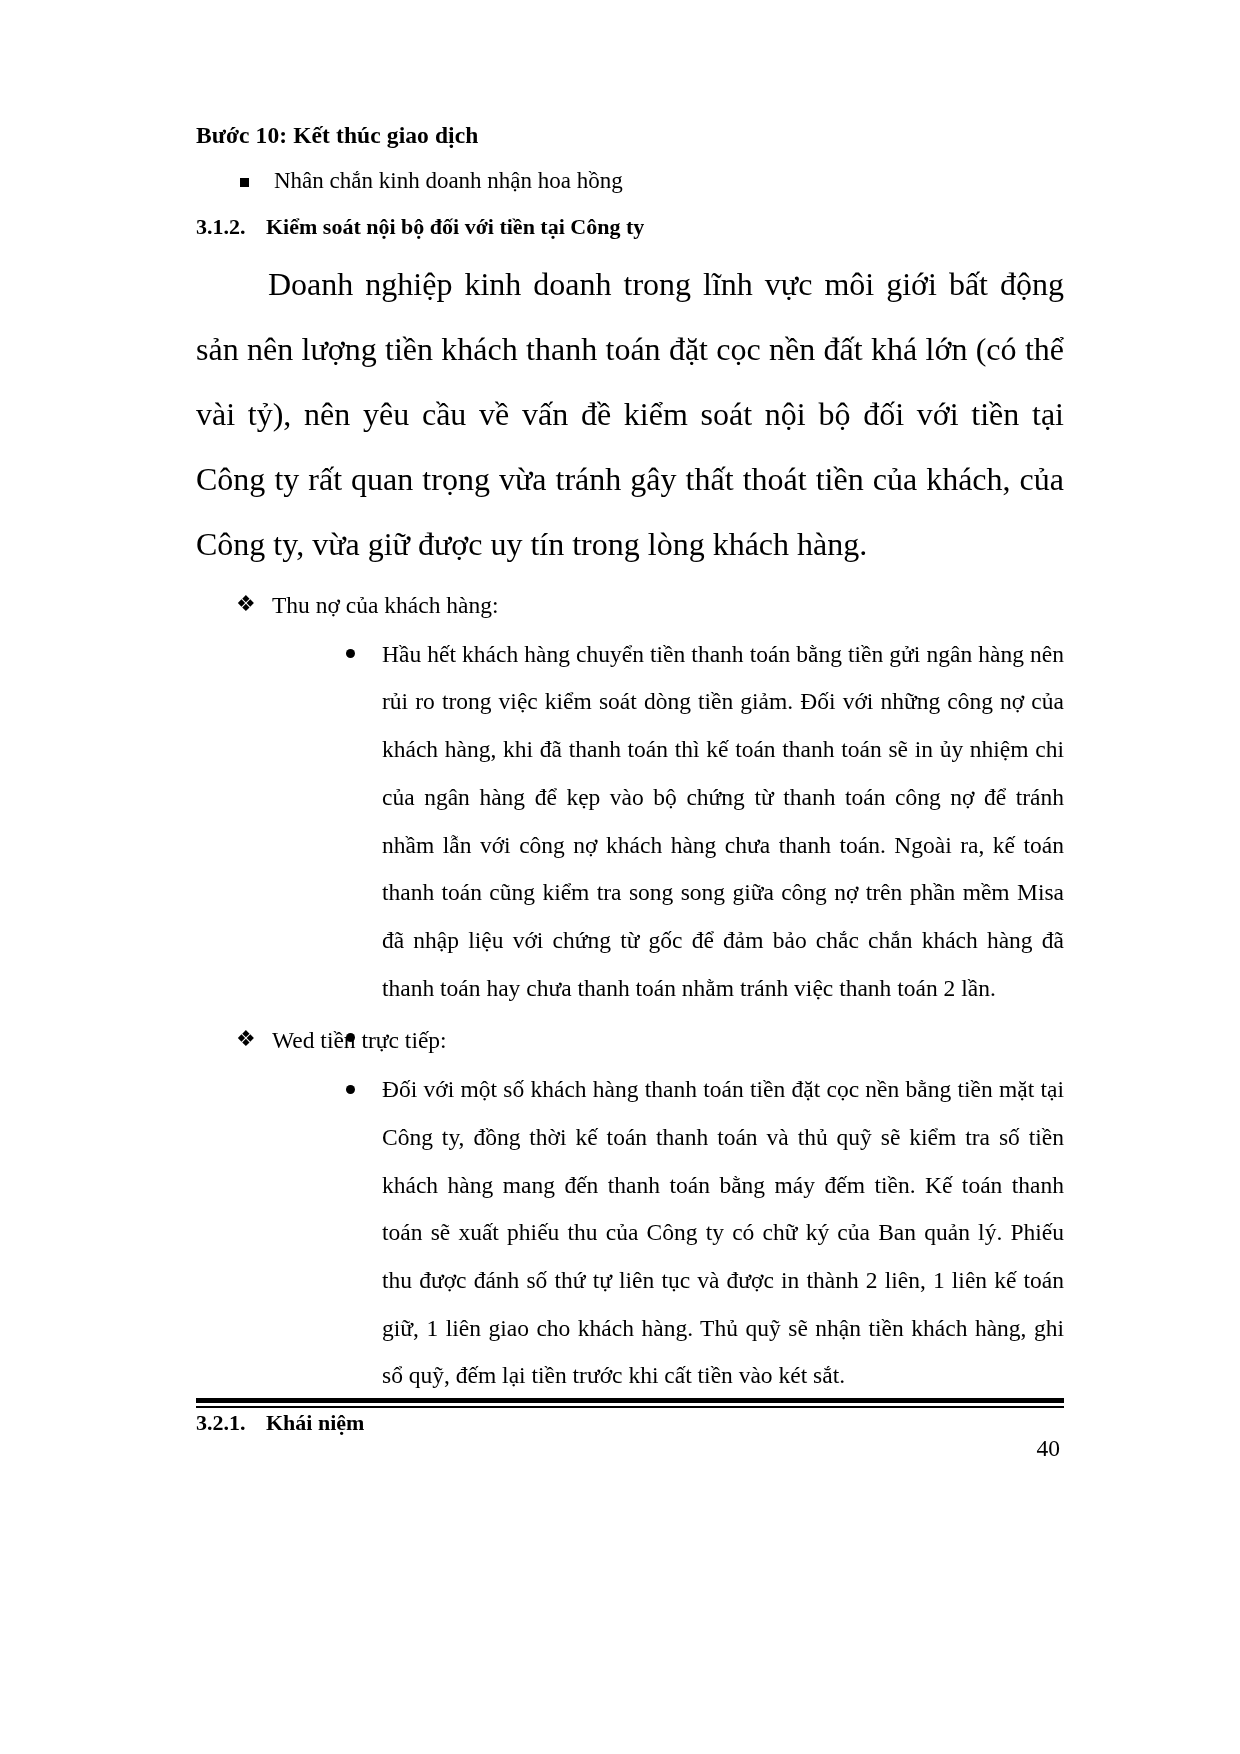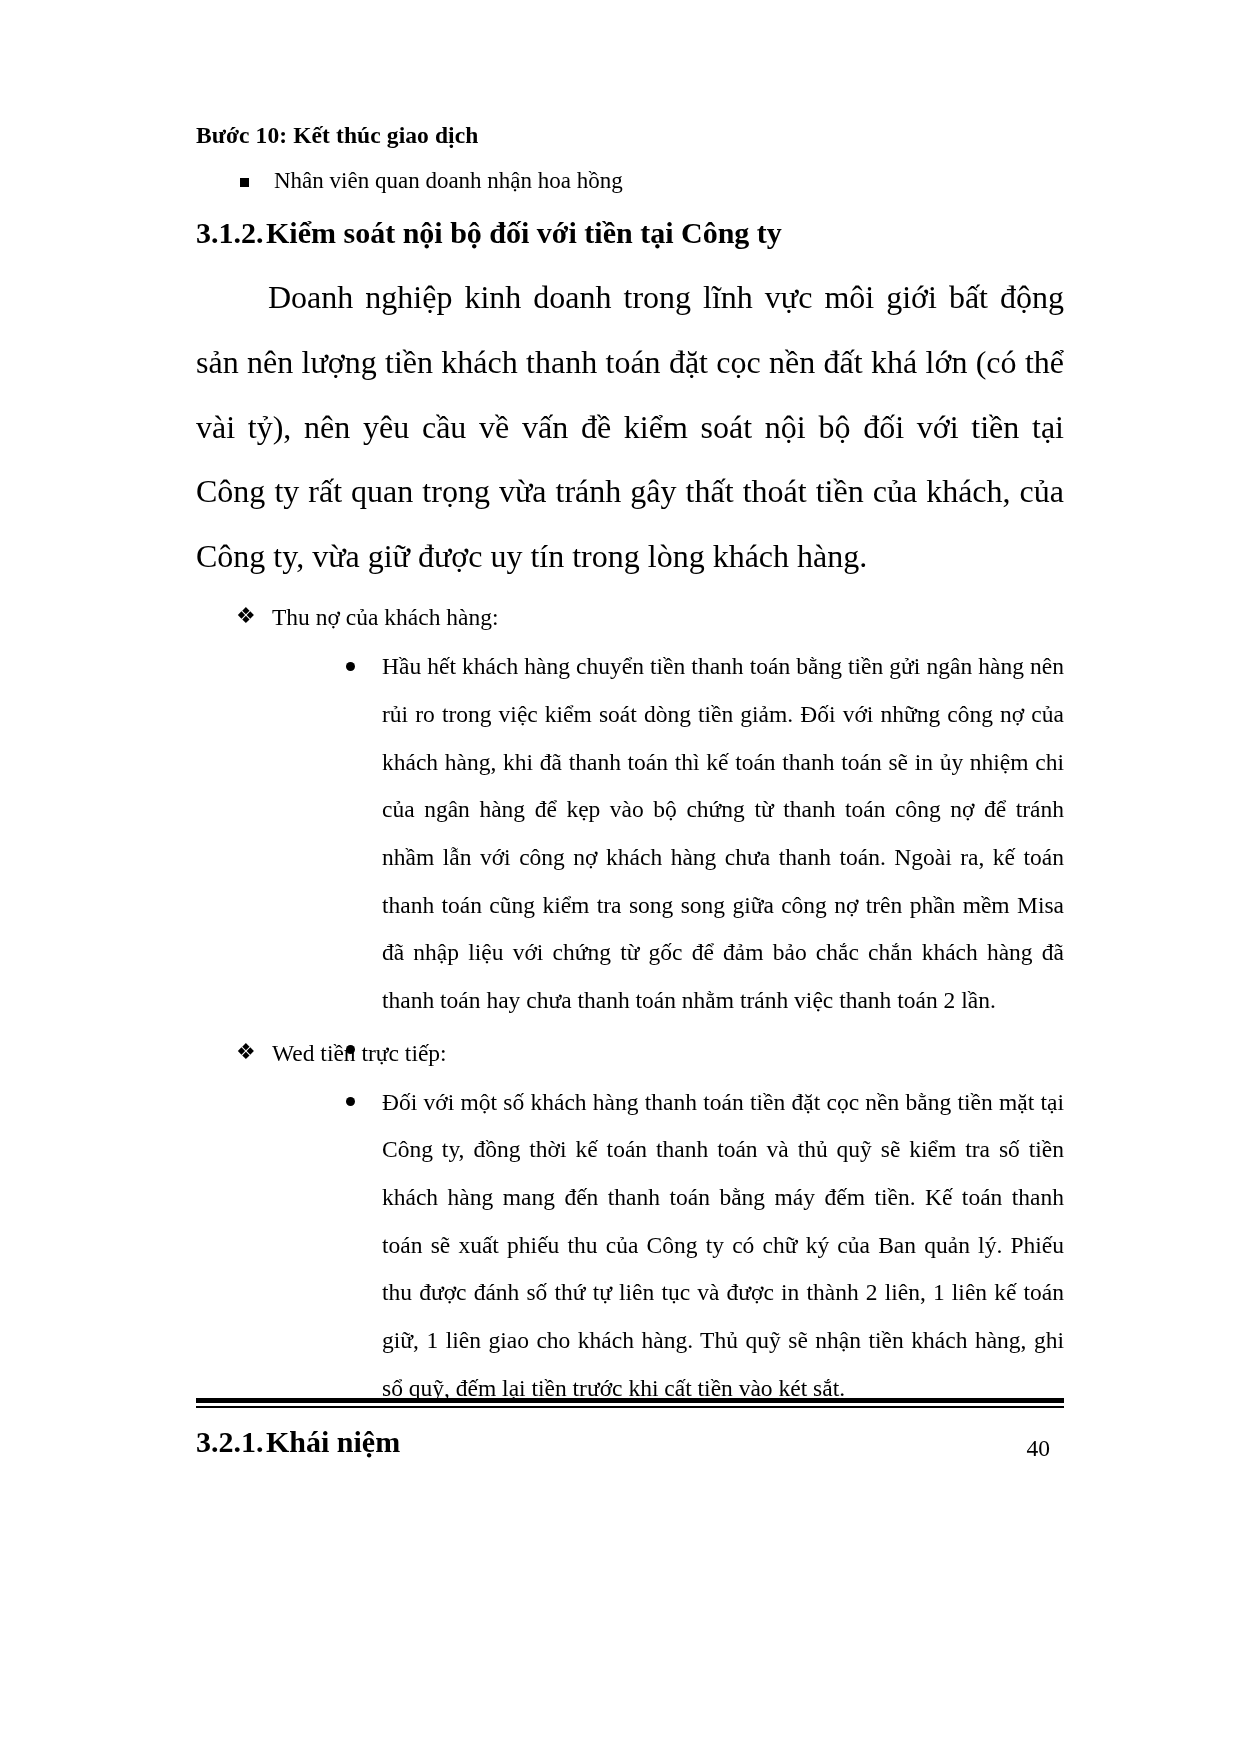--- a/index.html
+++ b/index.html
@@ -173,7 +173,7 @@
       </li>
       <li class="sq-item">
         <span class="sq-marker"></span>
-        <span>Nhân viên quan doanh nhận hoa hồng</span>
+        <span>Nhân chắn kinh doanh nhận hoa hồng</span>
       </li>
     </ul>
 

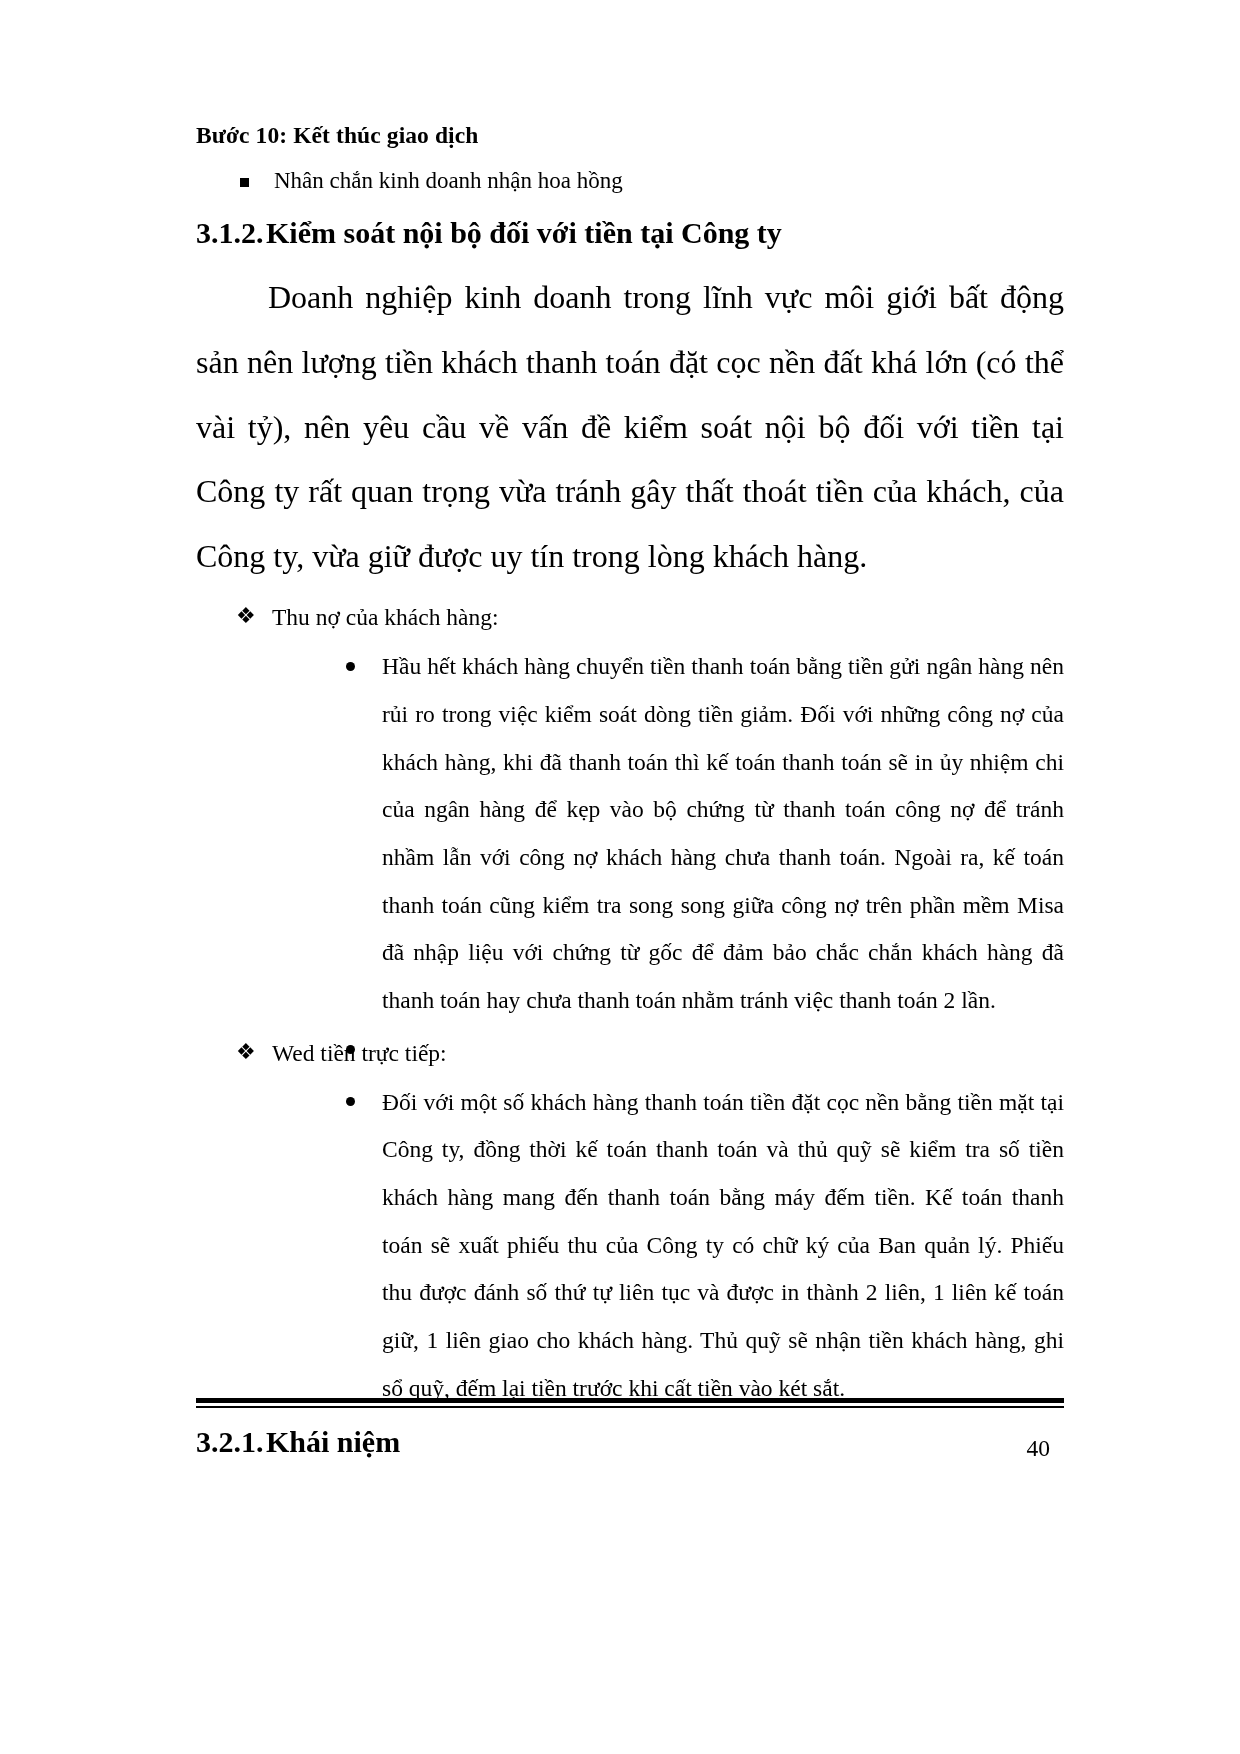--- a/index.html
+++ b/index.html
@@ -34,7 +34,7 @@
   }
   .num-heading {
     font-weight: bold;
-    font-size: 30px;
+    font-size: 22px;
     line-height: 1.55;
     margin: 6px 0 2px 0;
     display: flex;

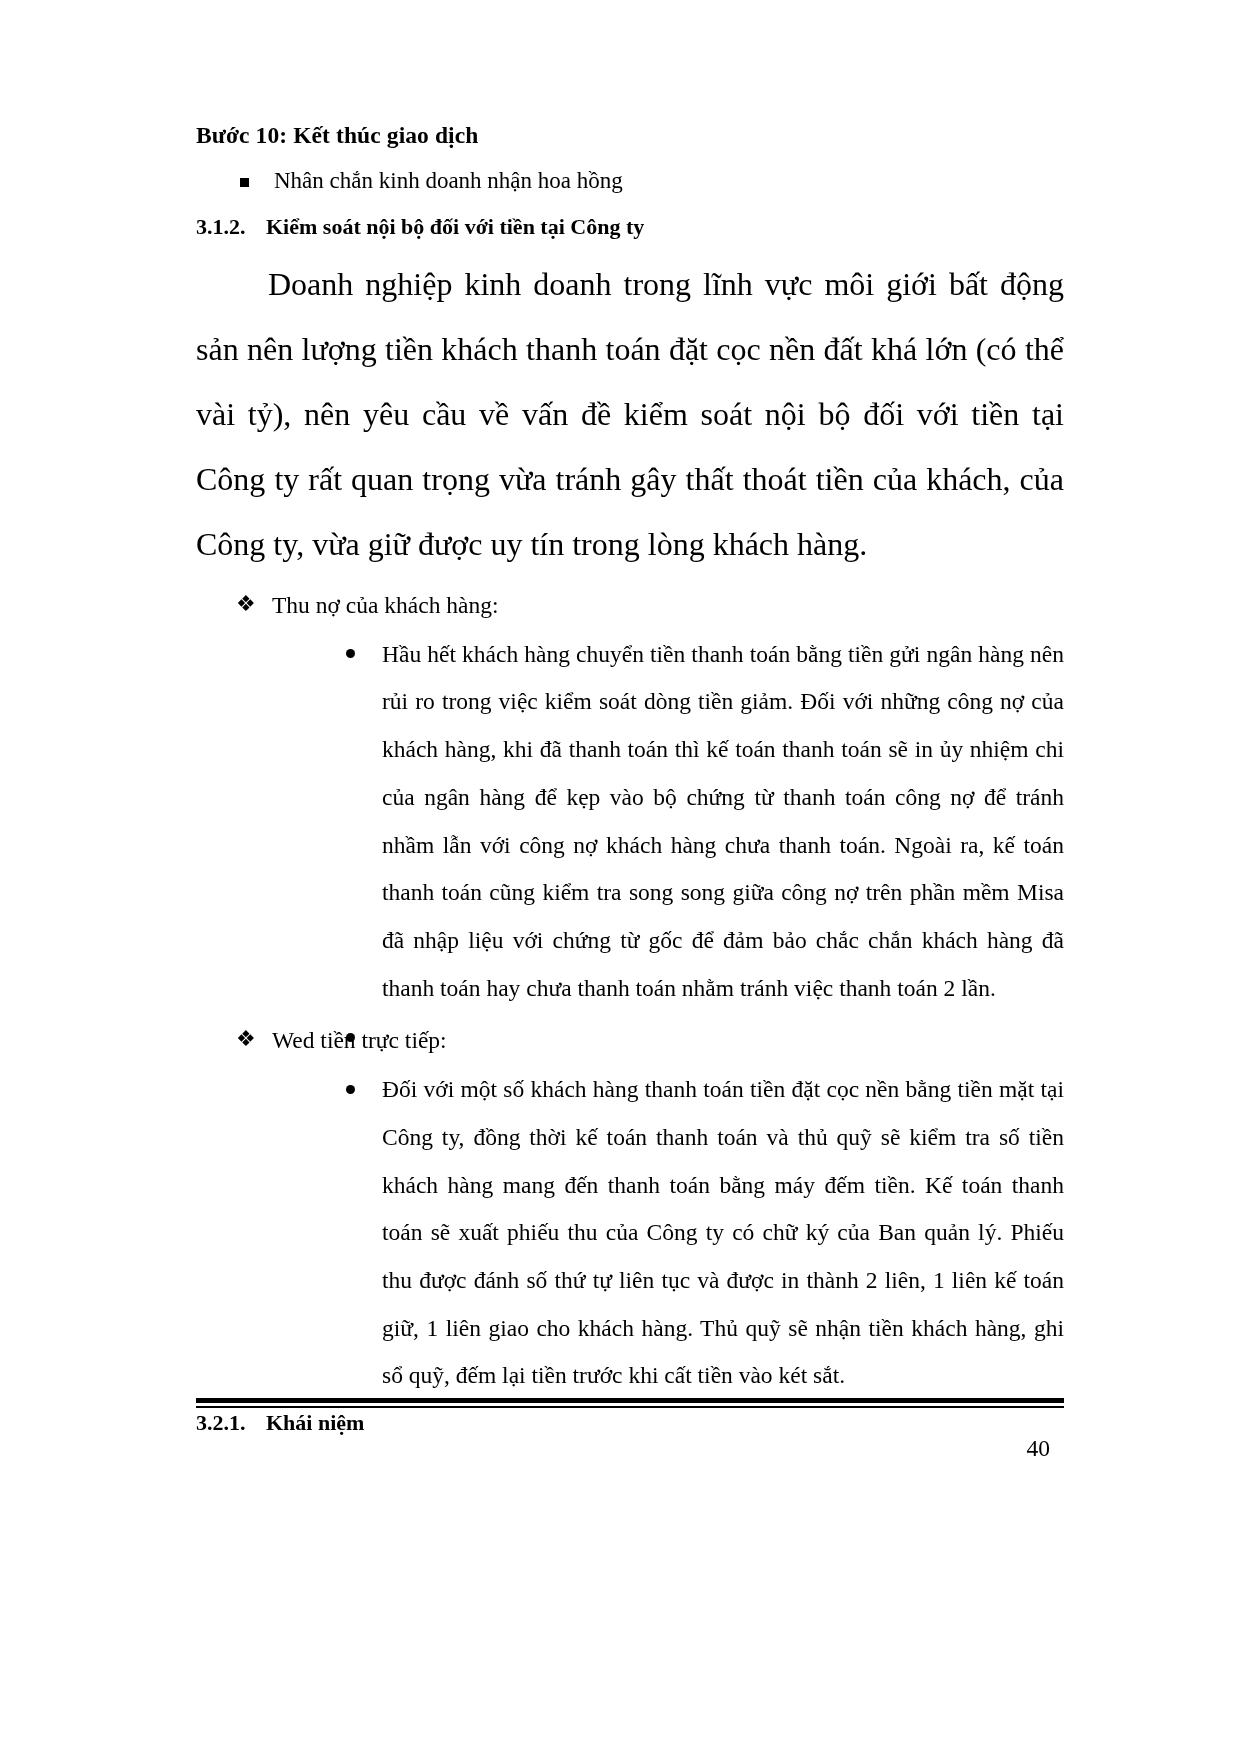--- a/index.html
+++ b/index.html
@@ -150,7 +150,7 @@
   }
   .page-number {
     position: absolute;
-    left: 114px;
+    left: 124px;
     top: 1432px;
     width: 868px;
     text-align: right;

